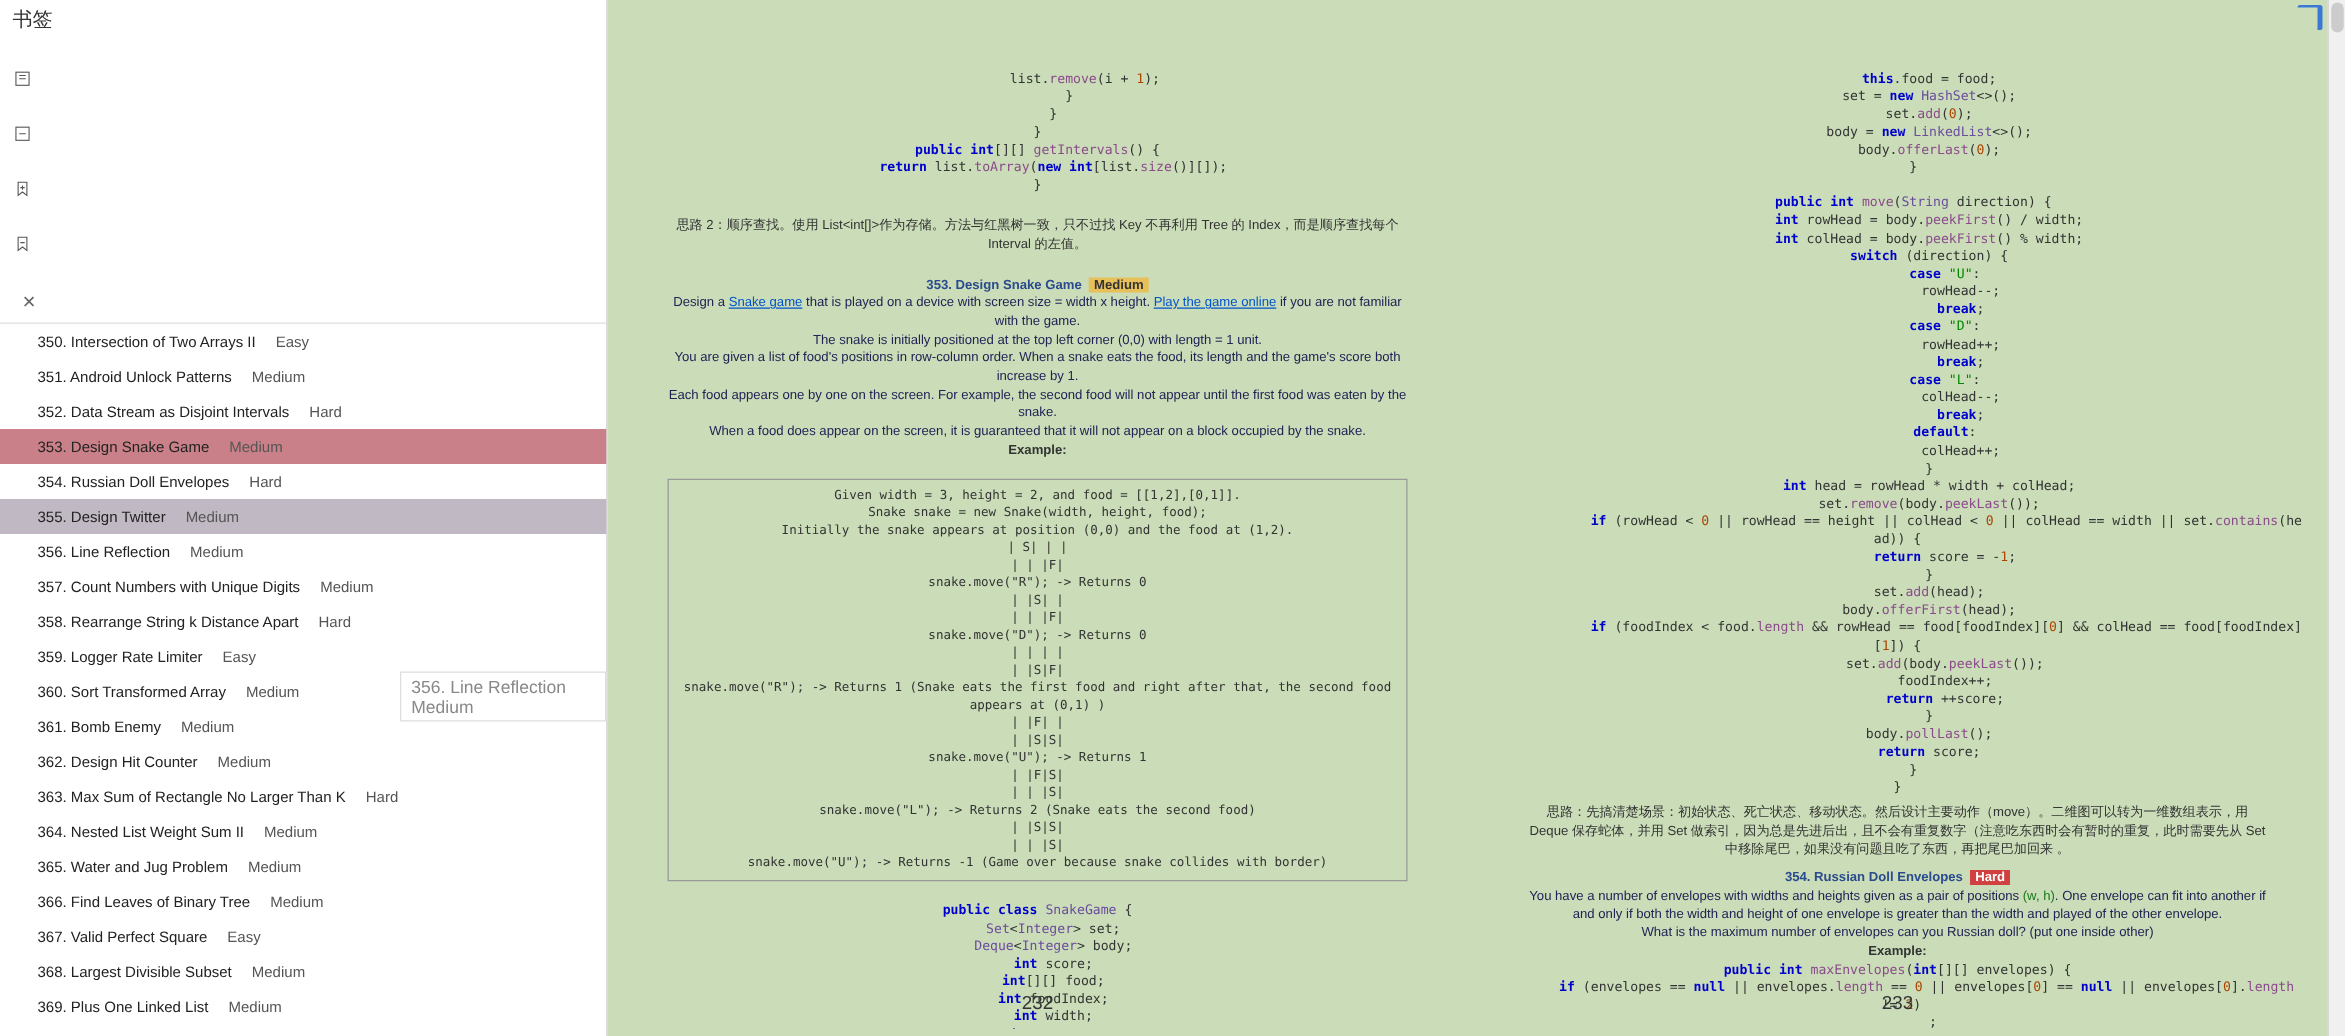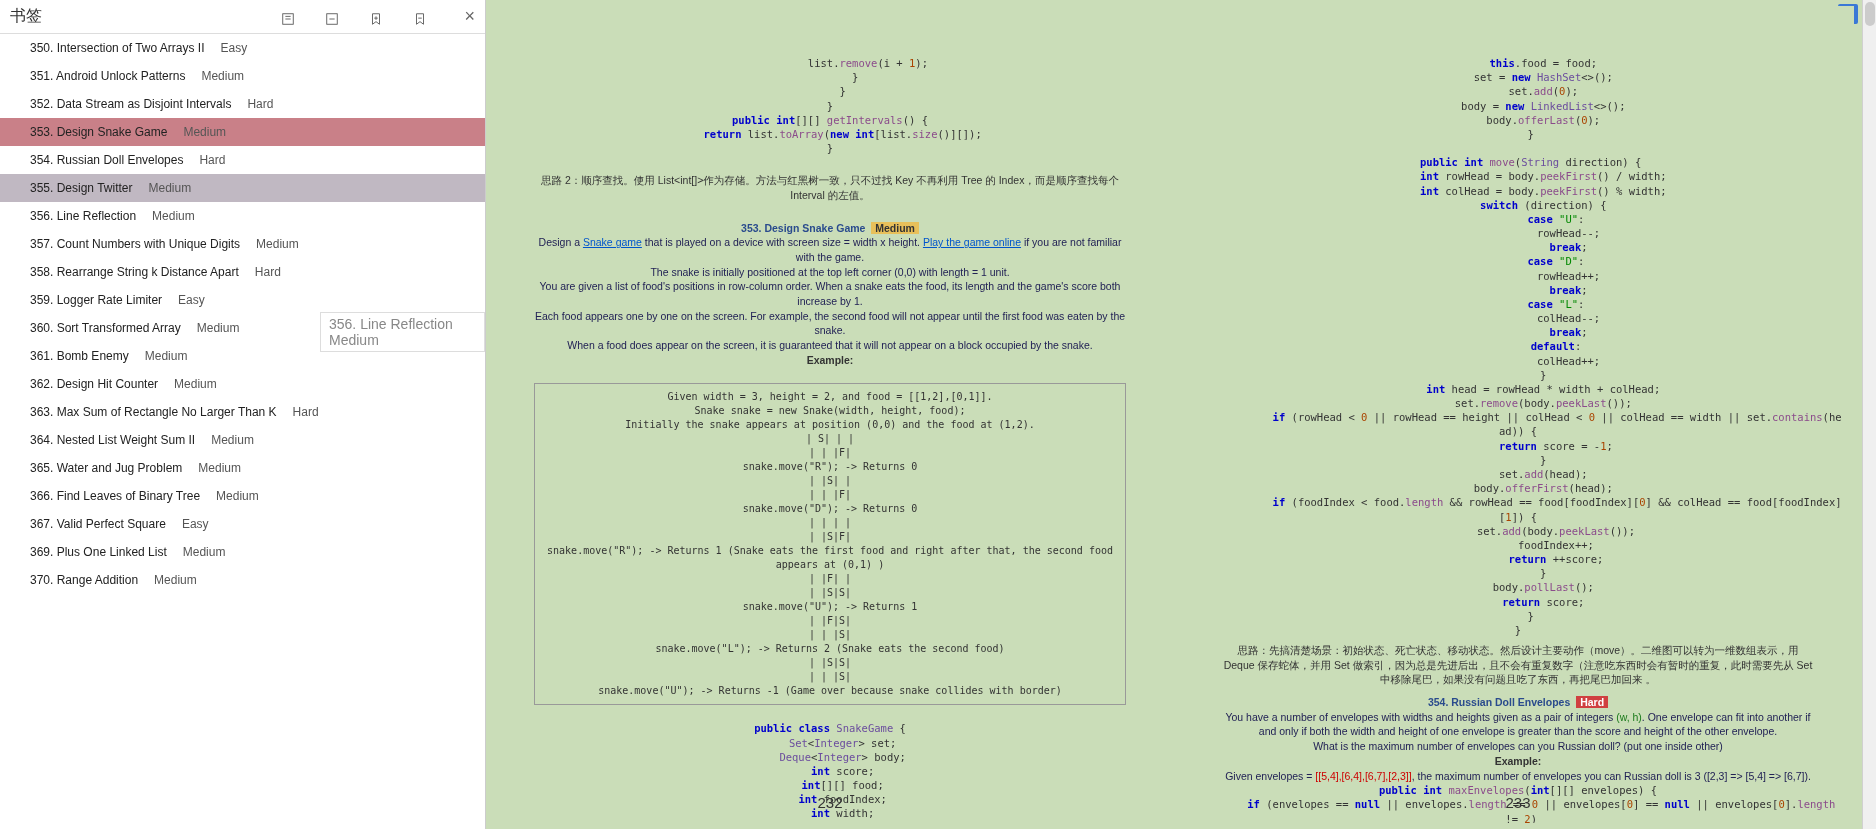--- a/index.html
+++ b/index.html
@@ -6,7 +6,7 @@
 body { font-family: "Segoe UI", Arial, sans-serif; font-size: 13px; background: #fff; overflow: hidden; }
 .app { display: flex; width: 1876px; height: 829px; }
 .sidebar { width: 486px; border-right: 1px solid #ccc; display: flex; flex-direction: column; background: #fff; }
-.sidebar-header { display: flex; align-items: flex-end; padding: 6px 10px; border-bottom: 1px solid #ddd; gap: 28px; }
+.sidebar-header { display: flex; align-items: flex-start; padding: 6px 10px; border-bottom: 1px solid #ddd; gap: 28px; flex-direction: column; }
 .sidebar-title { font-size: 16px; color: #333; margin-right: auto; }
 .header-icon { width: 16px; height: 16px; display: flex; align-items: center; justify-content: center; color: #555; cursor: pointer; }
 .header-icon svg { width: 14px; height: 14px; }

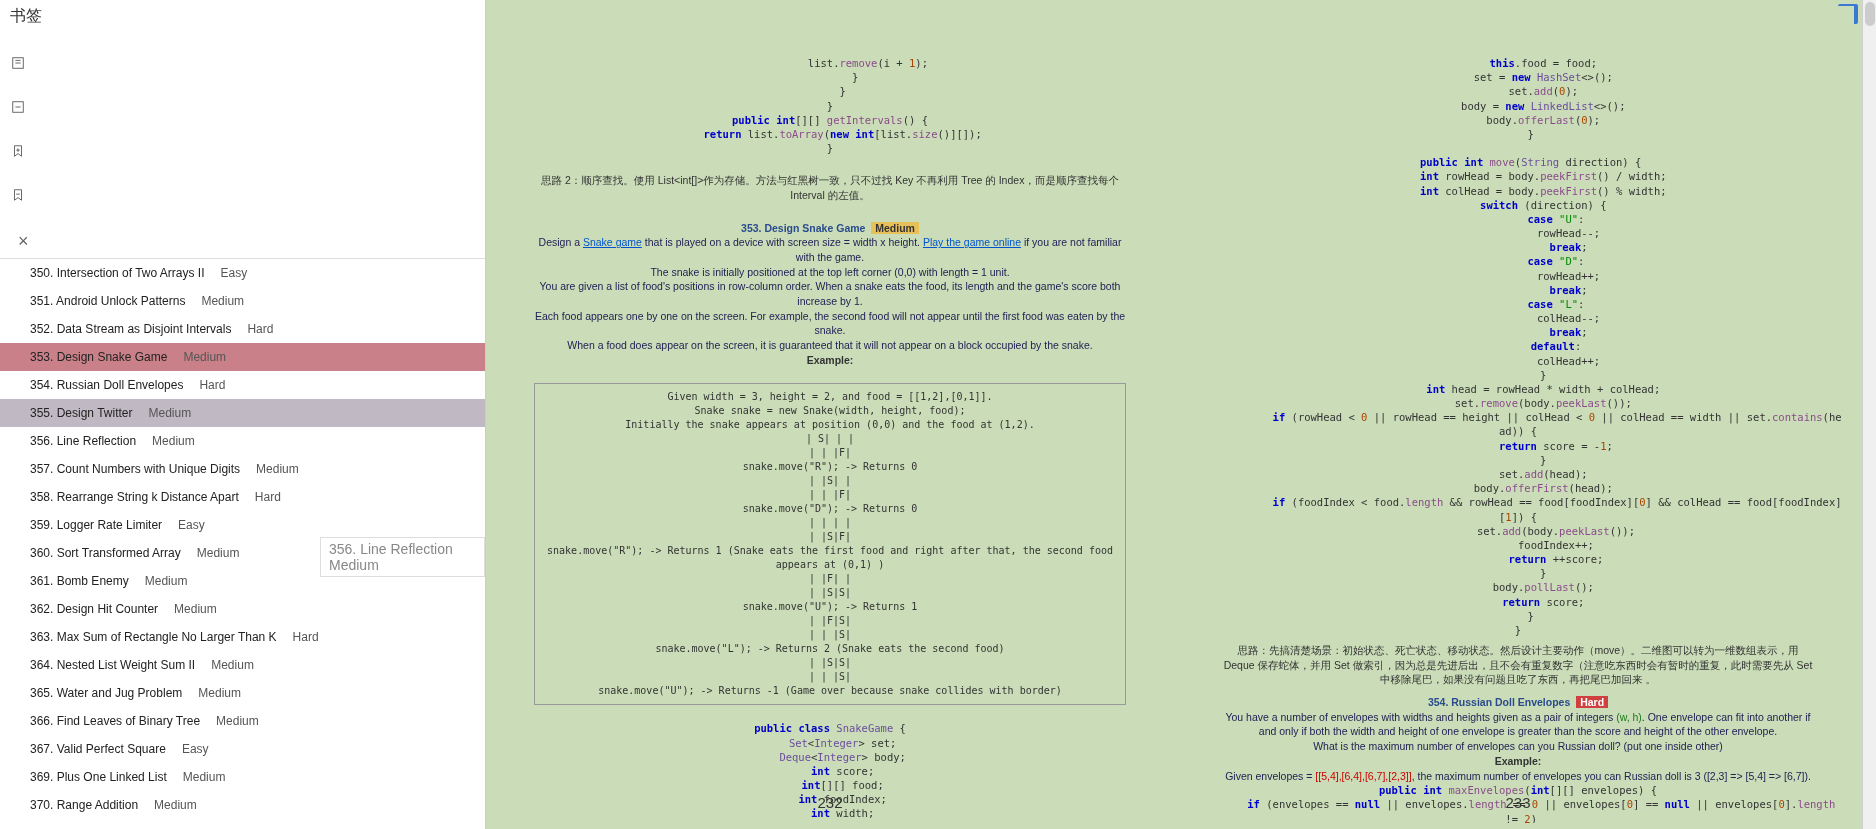--- a/index.html
+++ b/index.html
@@ -209,7 +209,7 @@
       <div style="margin:6px 0;">思路：先搞清楚场景：初始状态、死亡状态、移动状态。然后设计主要动作（move）。二维图可以转为一维数组表示，用 Deque 保存蛇体，并用 Set 做索引，因为总是先进后出，且不会有重复数字（注意吃东西时会有暂时的重复，此时需要先从 Set 中移除尾巴，如果没有问题且吃了东西，再把尾巴加回来 。</div>
 
       <div class="prob-title"><span>354. Russian Doll Envelopes</span>&nbsp;&nbsp;<span class="tag-hard">Hard</span></div>
-      <div class="desc"><span>You have a number of envelopes with widths and heights given as a pair of integers </span><span class="green">(w, h)</span><span>. One envelope can fit into another if and only if both the width and height of one envelope is greater than the score and height of the other envelope.</span></div>
+      <div class="desc"><span>You have a number of envelopes with widths and heights given as a pair of positions </span><span class="green">(w, h)</span><span>. One envelope can fit into another if and only if both the width and height of one envelope is greater than the score and height of the other envelope.</span></div>
       <div class="desc">What is the maximum number of envelopes can you Russian doll? (put one inside other)</div>
       <div style="font-weight:bold;">Example:</div>
       <div class="desc"><span>Given envelopes = </span><span class="red">[[5,4],[6,4],[6,7],[2,3]]</span><span>, the maximum number of envelopes you can Russian doll is 3 ([2,3] =&gt; [5,4] =&gt; [6,7]).</span></div>

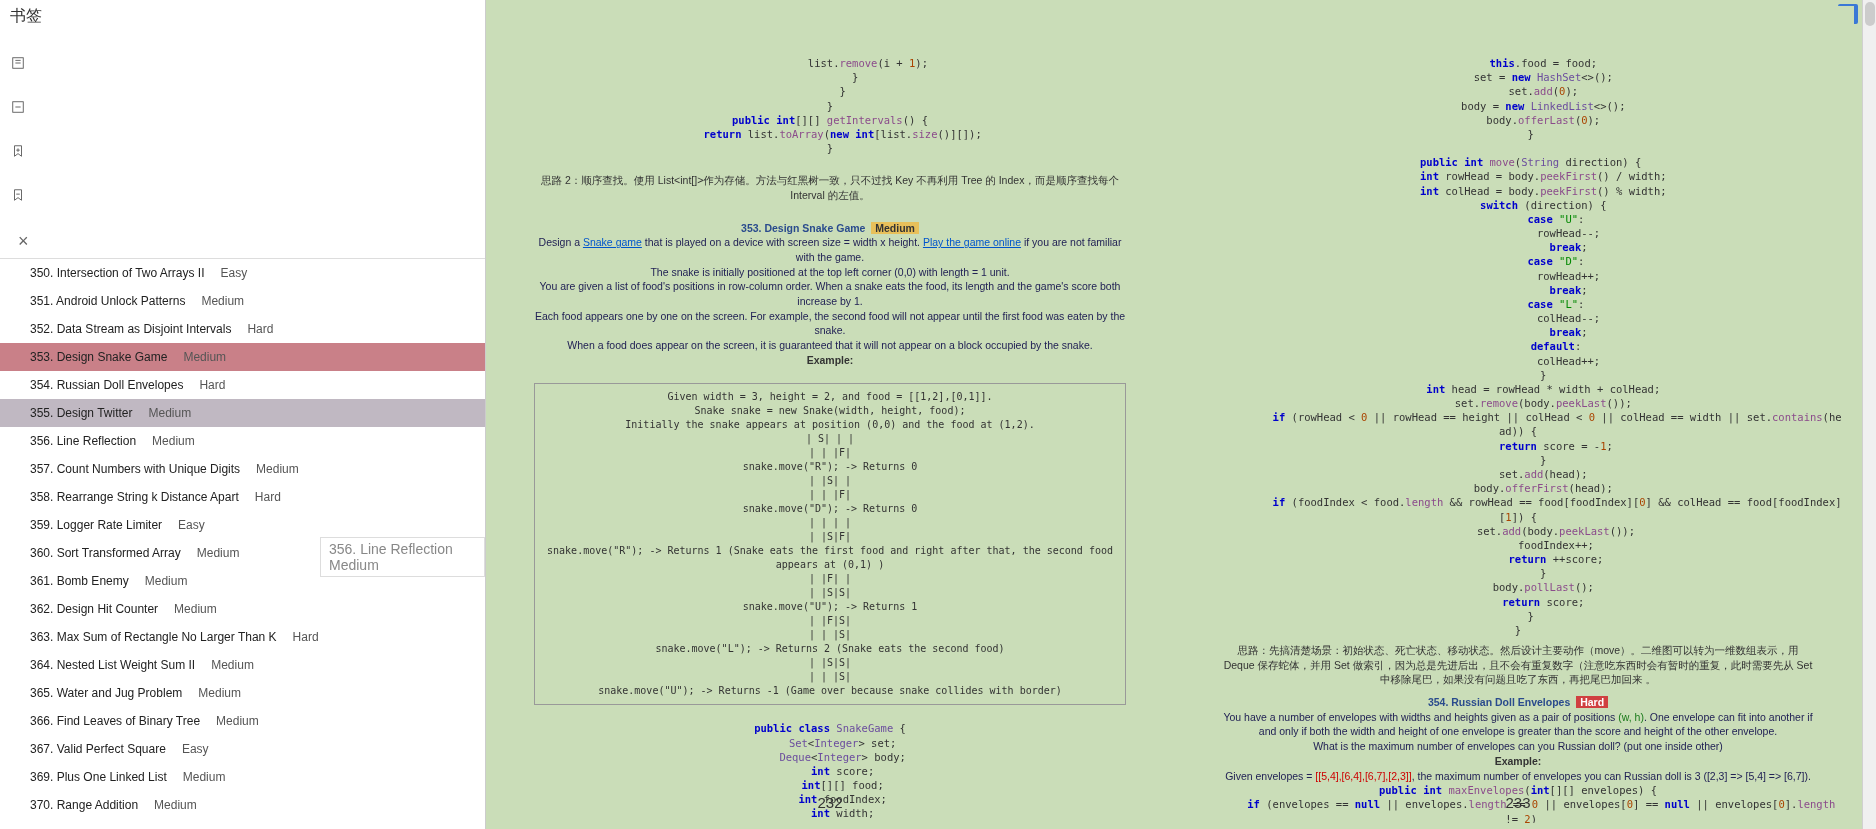--- a/index.html
+++ b/index.html
@@ -209,7 +209,7 @@
       <div style="margin:6px 0;">思路：先搞清楚场景：初始状态、死亡状态、移动状态。然后设计主要动作（move）。二维图可以转为一维数组表示，用 Deque 保存蛇体，并用 Set 做索引，因为总是先进后出，且不会有重复数字（注意吃东西时会有暂时的重复，此时需要先从 Set 中移除尾巴，如果没有问题且吃了东西，再把尾巴加回来 。</div>
 
       <div class="prob-title"><span>354. Russian Doll Envelopes</span>&nbsp;&nbsp;<span class="tag-hard">Hard</span></div>
-      <div class="desc"><span>You have a number of envelopes with widths and heights given as a pair of positions </span><span class="green">(w, h)</span><span>. One envelope can fit into another if and only if both the width and height of one envelope is greater than the score and height of the other envelope.</span></div>
+      <div class="desc"><span>You have a number of envelopes with widths and heights given as a pair of positions </span><span class="green">(w, h)</span><span>. One envelope can fit into another if and only if both the width and height of one envelope is greater than the width and played of the other envelope.</span></div>
       <div class="desc">What is the maximum number of envelopes can you Russian doll? (put one inside other)</div>
       <div style="font-weight:bold;">Example:</div>
       <div class="desc"><span>Given envelopes = </span><span class="red">[[5,4],[6,4],[6,7],[2,3]]</span><span>, the maximum number of envelopes you can Russian doll is 3 ([2,3] =&gt; [5,4] =&gt; [6,7]).</span></div>

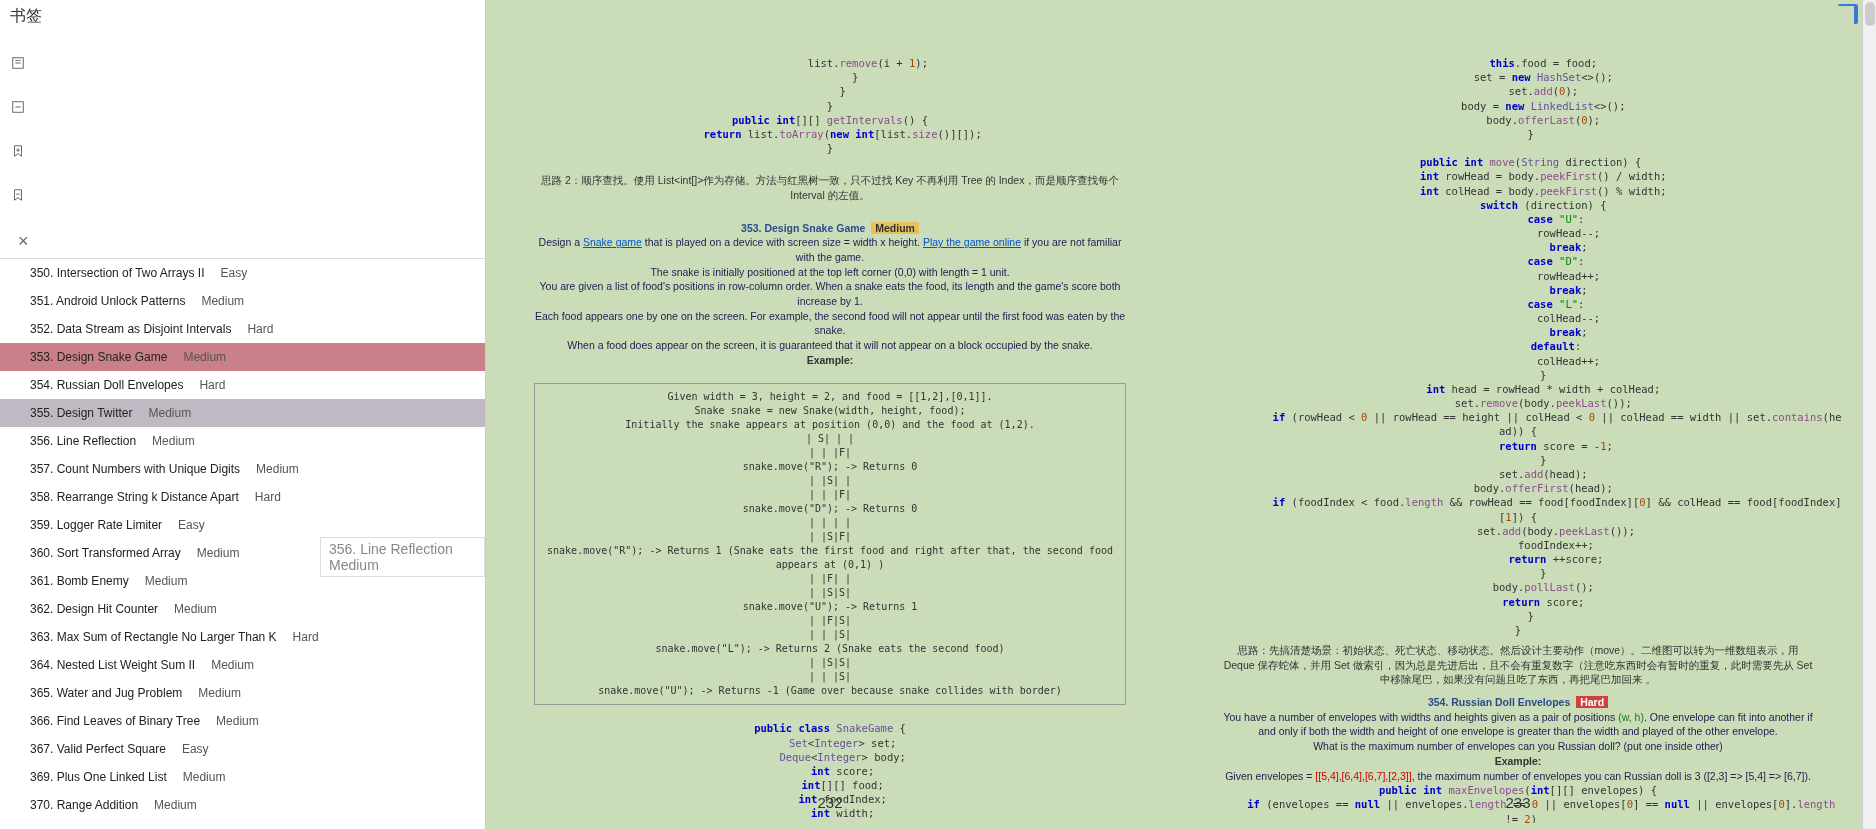--- a/index.html
+++ b/index.html
@@ -97,6 +97,7 @@
         <div class="bookmark-item">365. Water and Jug Problem&nbsp;&nbsp;&nbsp;<span class="difficulty">Medium</span></div>
         <div class="bookmark-item">366. Find Leaves of Binary Tree&nbsp;&nbsp;&nbsp;<span class="difficulty">Medium</span></div>
         <div class="bookmark-item">367. Valid Perfect Square&nbsp;&nbsp;&nbsp;<span class="difficulty">Easy</span></div>
+        <div class="bookmark-item">368. Largest Divisible Subset&nbsp;&nbsp;&nbsp;<span class="difficulty">Medium</span></div>
         <div class="bookmark-item">369. Plus One Linked List&nbsp;&nbsp;&nbsp;<span class="difficulty">Medium</span></div>
         <div class="bookmark-item">370. Range Addition&nbsp;&nbsp;&nbsp;<span class="difficulty">Medium</span></div>
         <div class="tooltip-drag">356. Line Reflection   Medium</div>

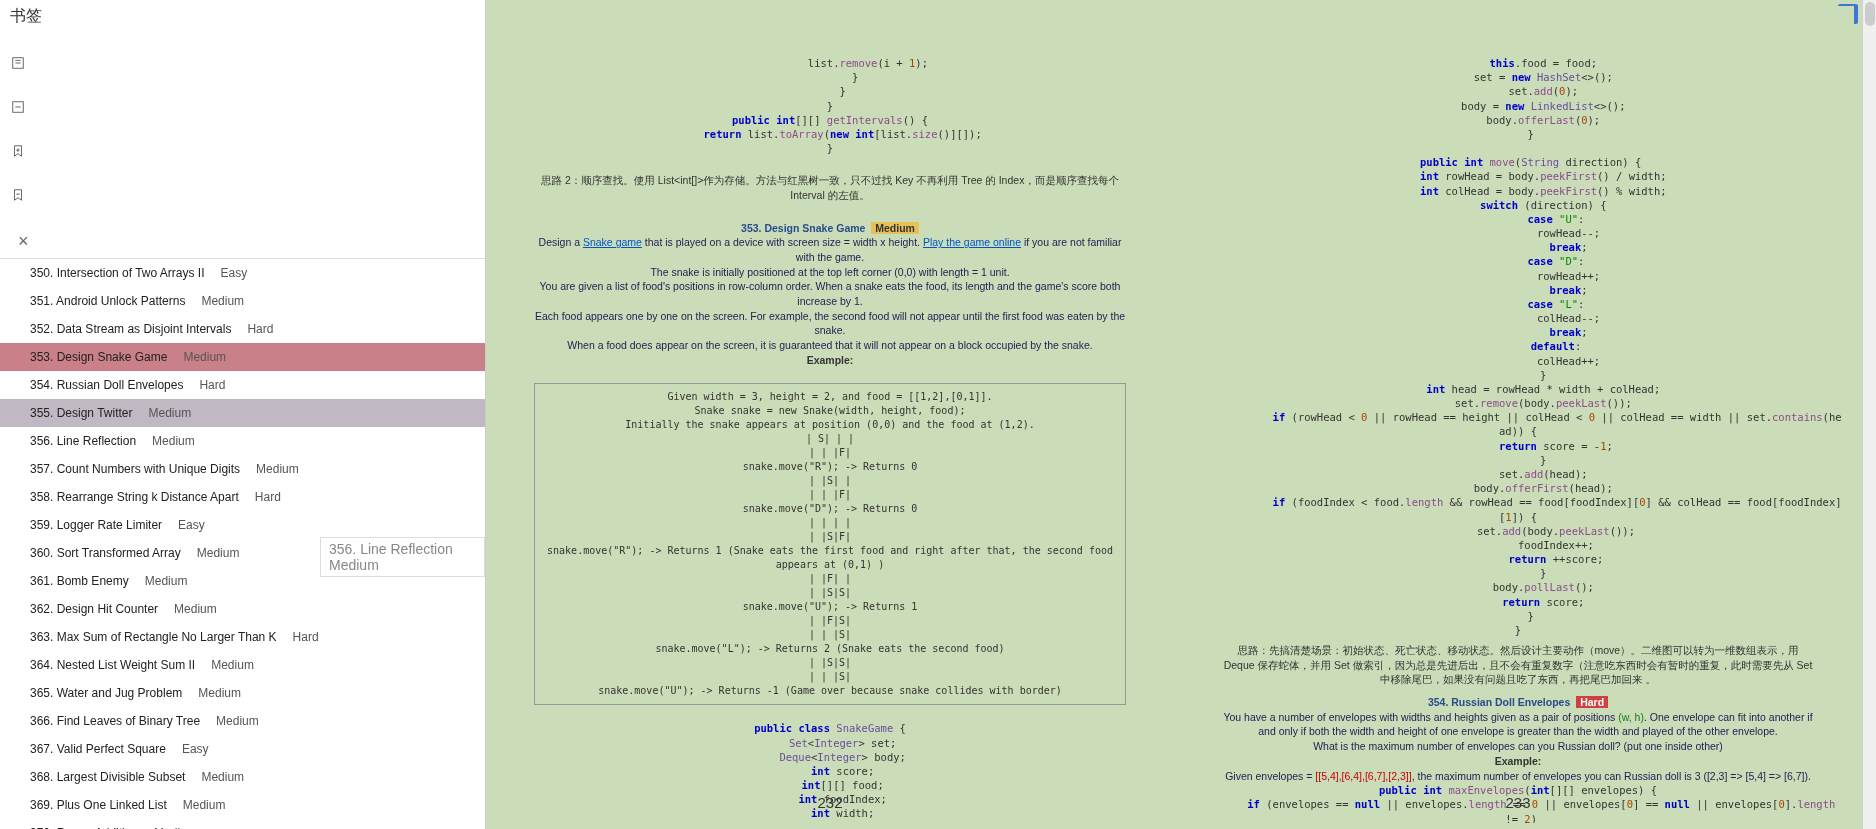--- a/index.html
+++ b/index.html
@@ -213,7 +213,6 @@
       <div class="desc"><span>You have a number of envelopes with widths and heights given as a pair of positions </span><span class="green">(w, h)</span><span>. One envelope can fit into another if and only if both the width and height of one envelope is greater than the width and played of the other envelope.</span></div>
       <div class="desc">What is the maximum number of envelopes can you Russian doll? (put one inside other)</div>
       <div style="font-weight:bold;">Example:</div>
-      <div class="desc"><span>Given envelopes = </span><span class="red">[[5,4],[6,4],[6,7],[2,3]]</span><span>, the maximum number of envelopes you can Russian doll is 3 ([2,3] =&gt; [5,4] =&gt; [6,7]).</span></div>
       <div class="code"><span class="kw">public int</span> <span class="fn">maxEnvelopes</span>(<span class="kw">int</span>[][] envelopes) {
     <span class="kw">if</span> (envelopes == <span class="kw">null</span> || envelopes.<span class="fn">length</span> == <span class="num">0</span> || envelopes[<span class="num">0</span>] == <span class="kw">null</span> || envelopes[<span class="num">0</span>].<span class="fn">length</span>
  != <span class="num">2</span>)

